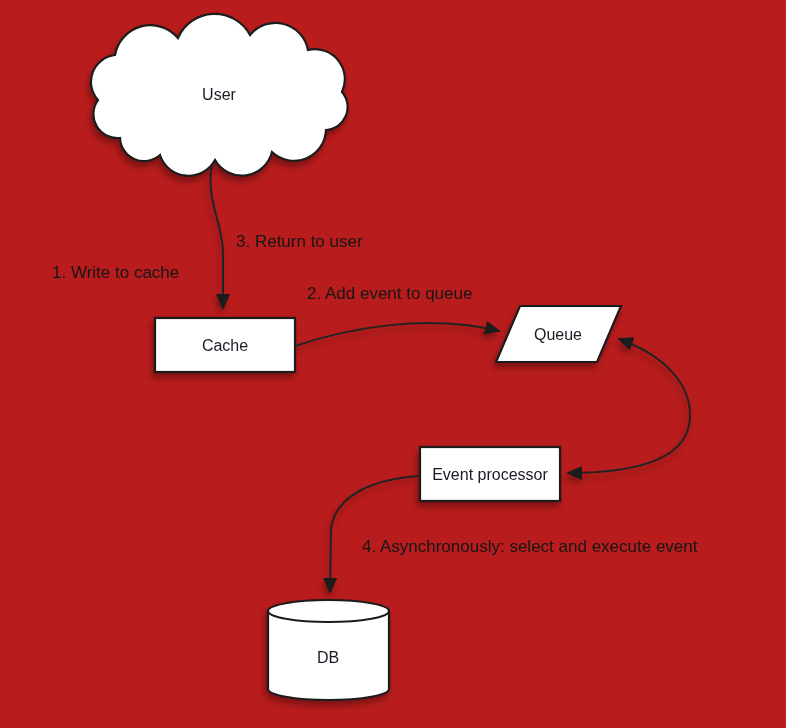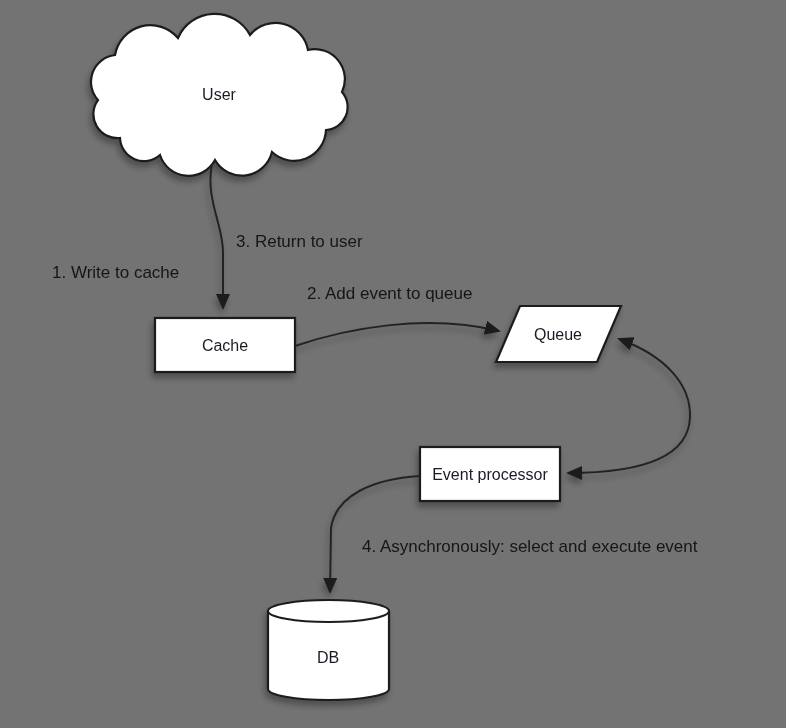--- a/index.html
+++ b/index.html
@@ -11,7 +11,7 @@
     position: relative;
     width: 786px;
     height: 728px;
-    background: #737373;
+    background: #b91c1c;
     overflow: hidden;
   }
   svg { display: block; }

